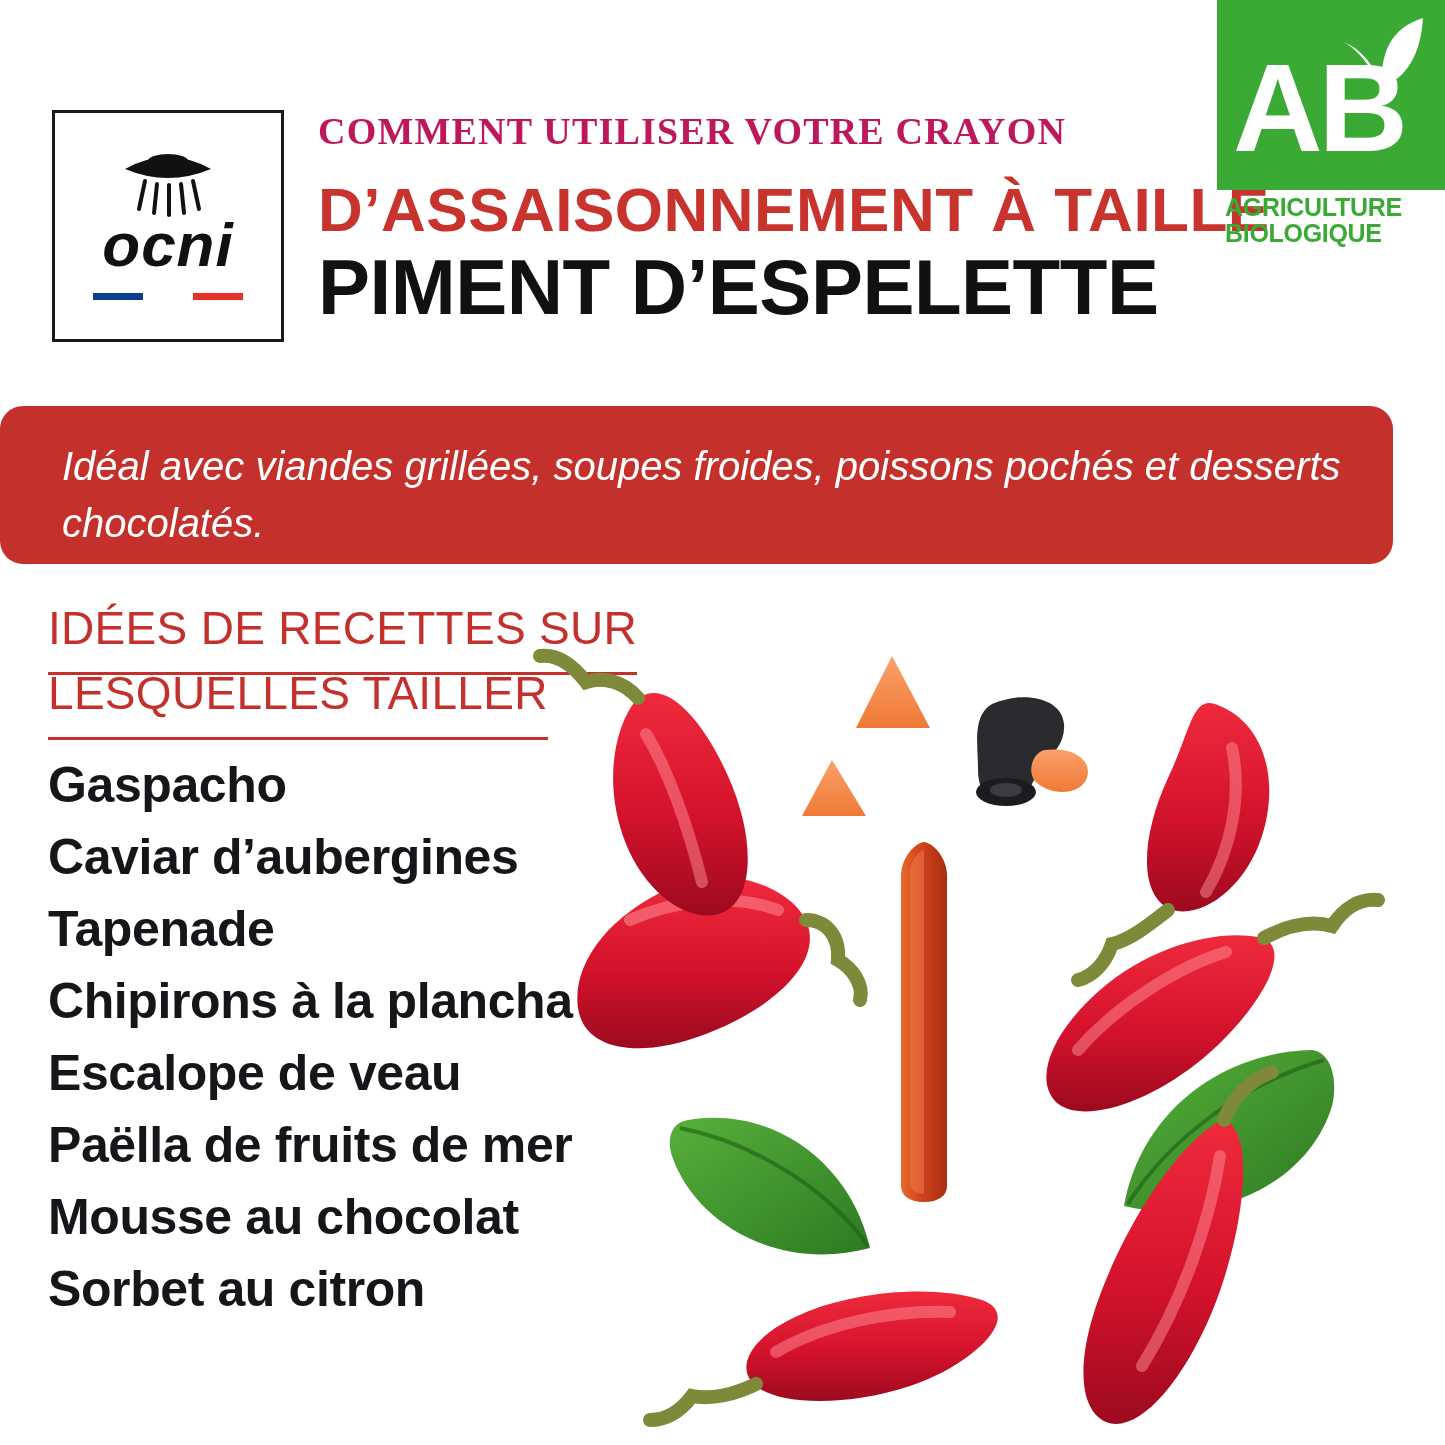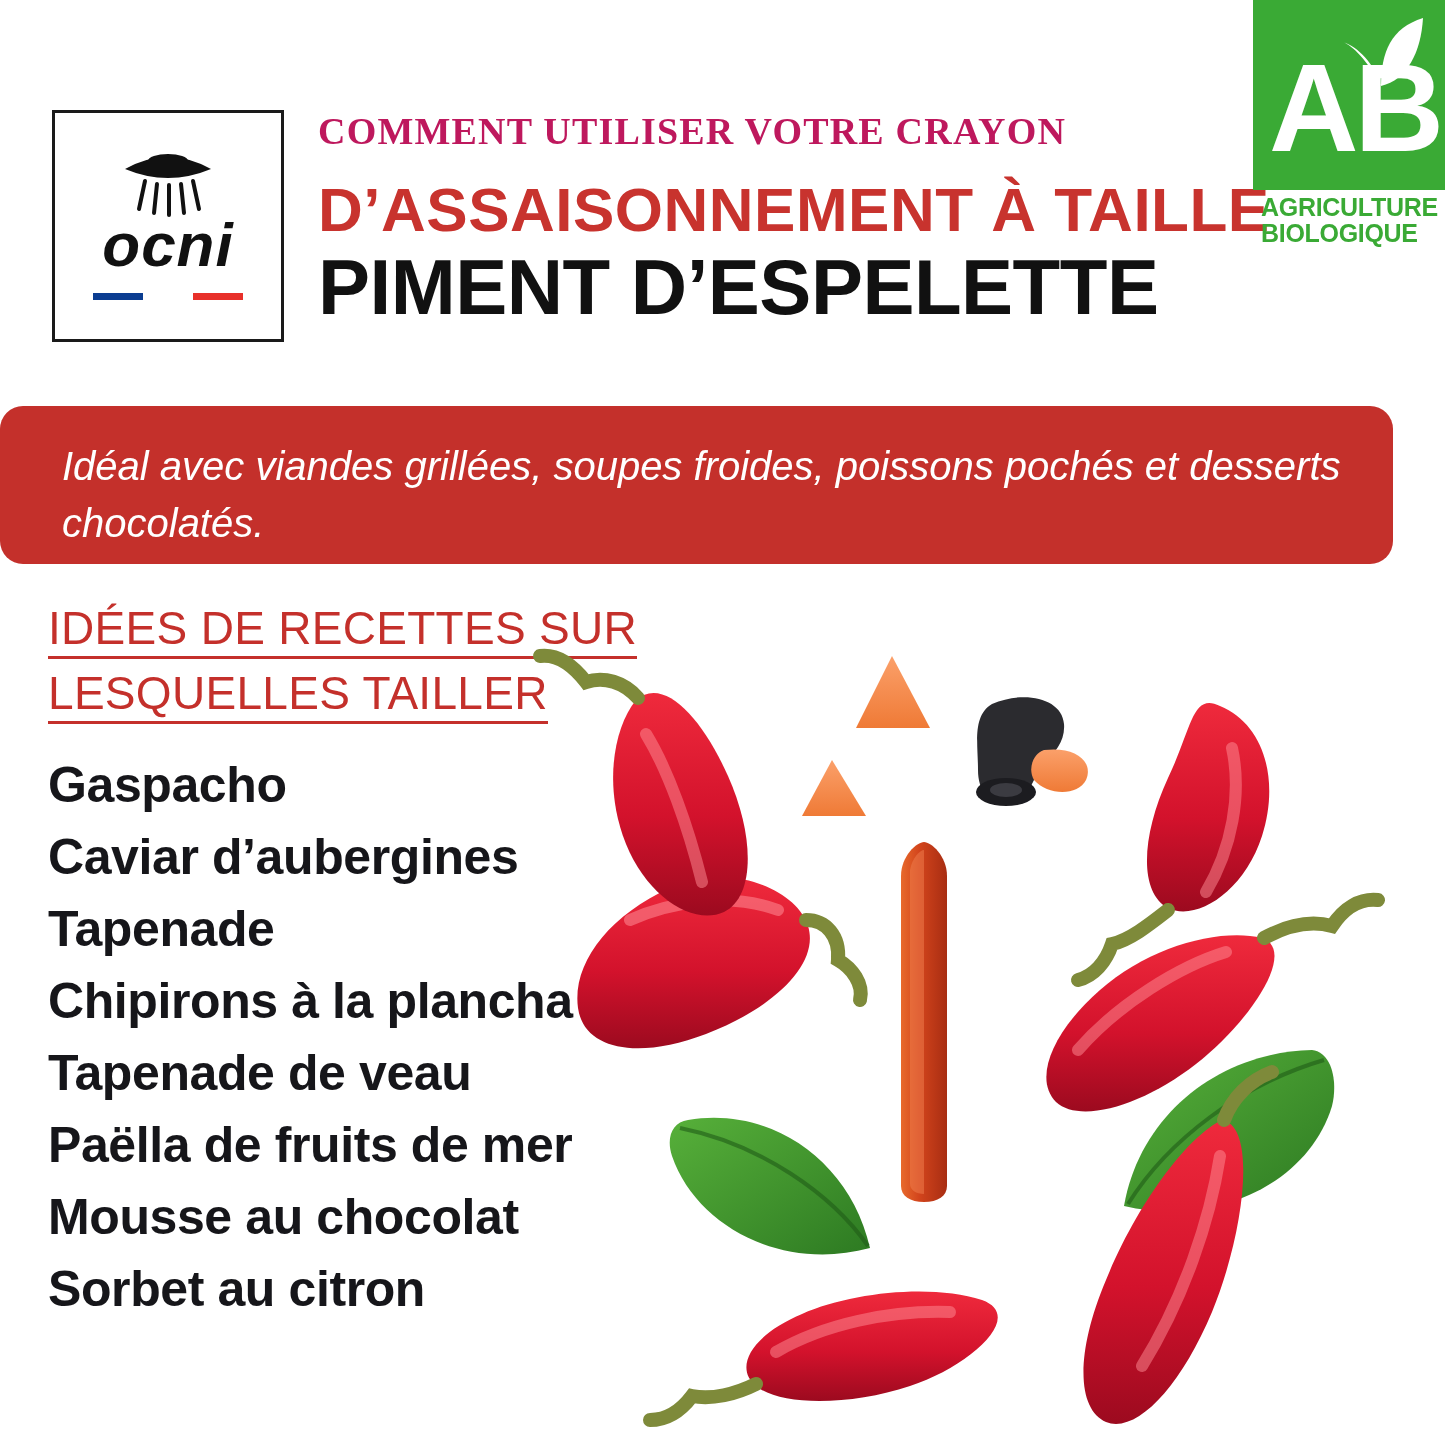--- a/index.html
+++ b/index.html
@@ -106,7 +106,7 @@
     position: absolute;
     right: 0;
     top: 0;
-    width: 192px;
+    width: 228px;
     height: 270px;
   }
   .ab-green-box {

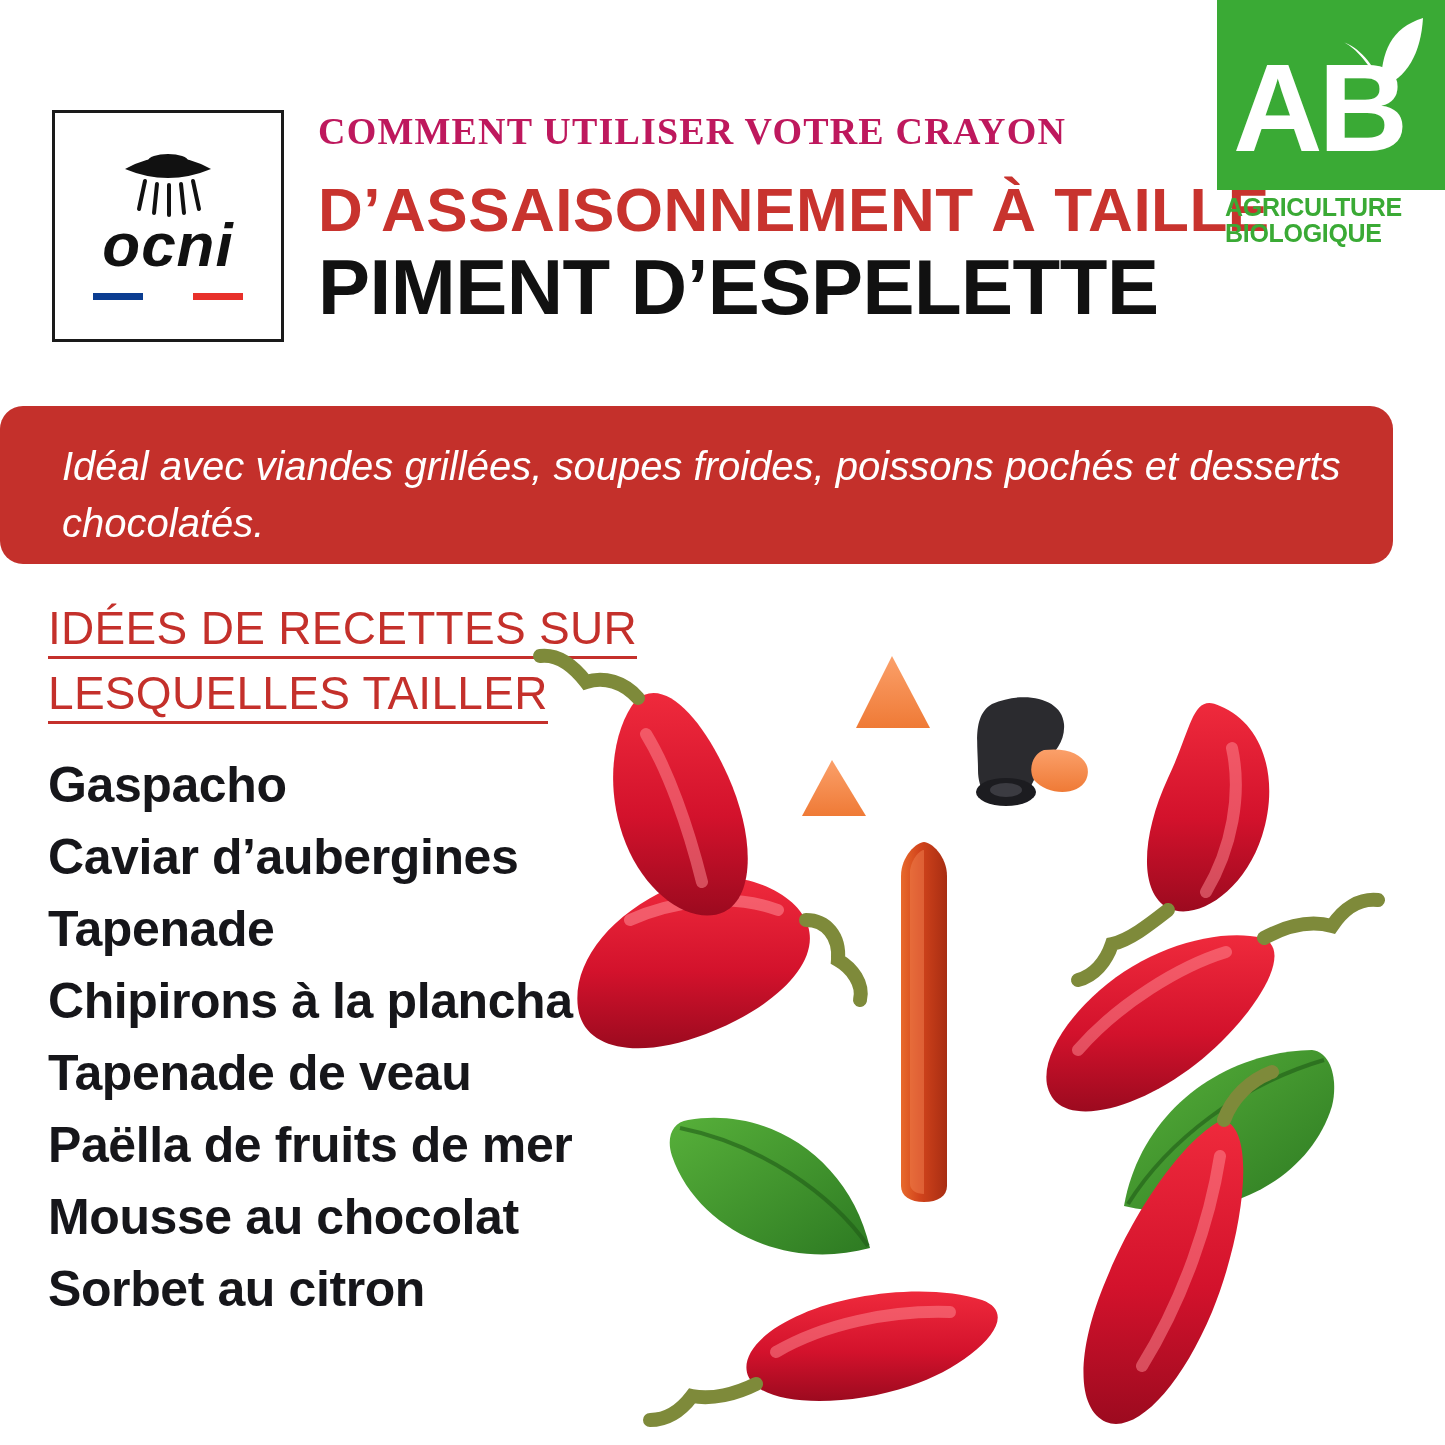--- a/index.html
+++ b/index.html
@@ -184,7 +184,7 @@
   .recipes-heading span {
     display: inline;
     border-bottom: 3px solid #c4302b;
-    padding-bottom: 2px;
+    padding-bottom: 18px;
   }
   .recipes-list {
     margin: 22px 0 0 0;

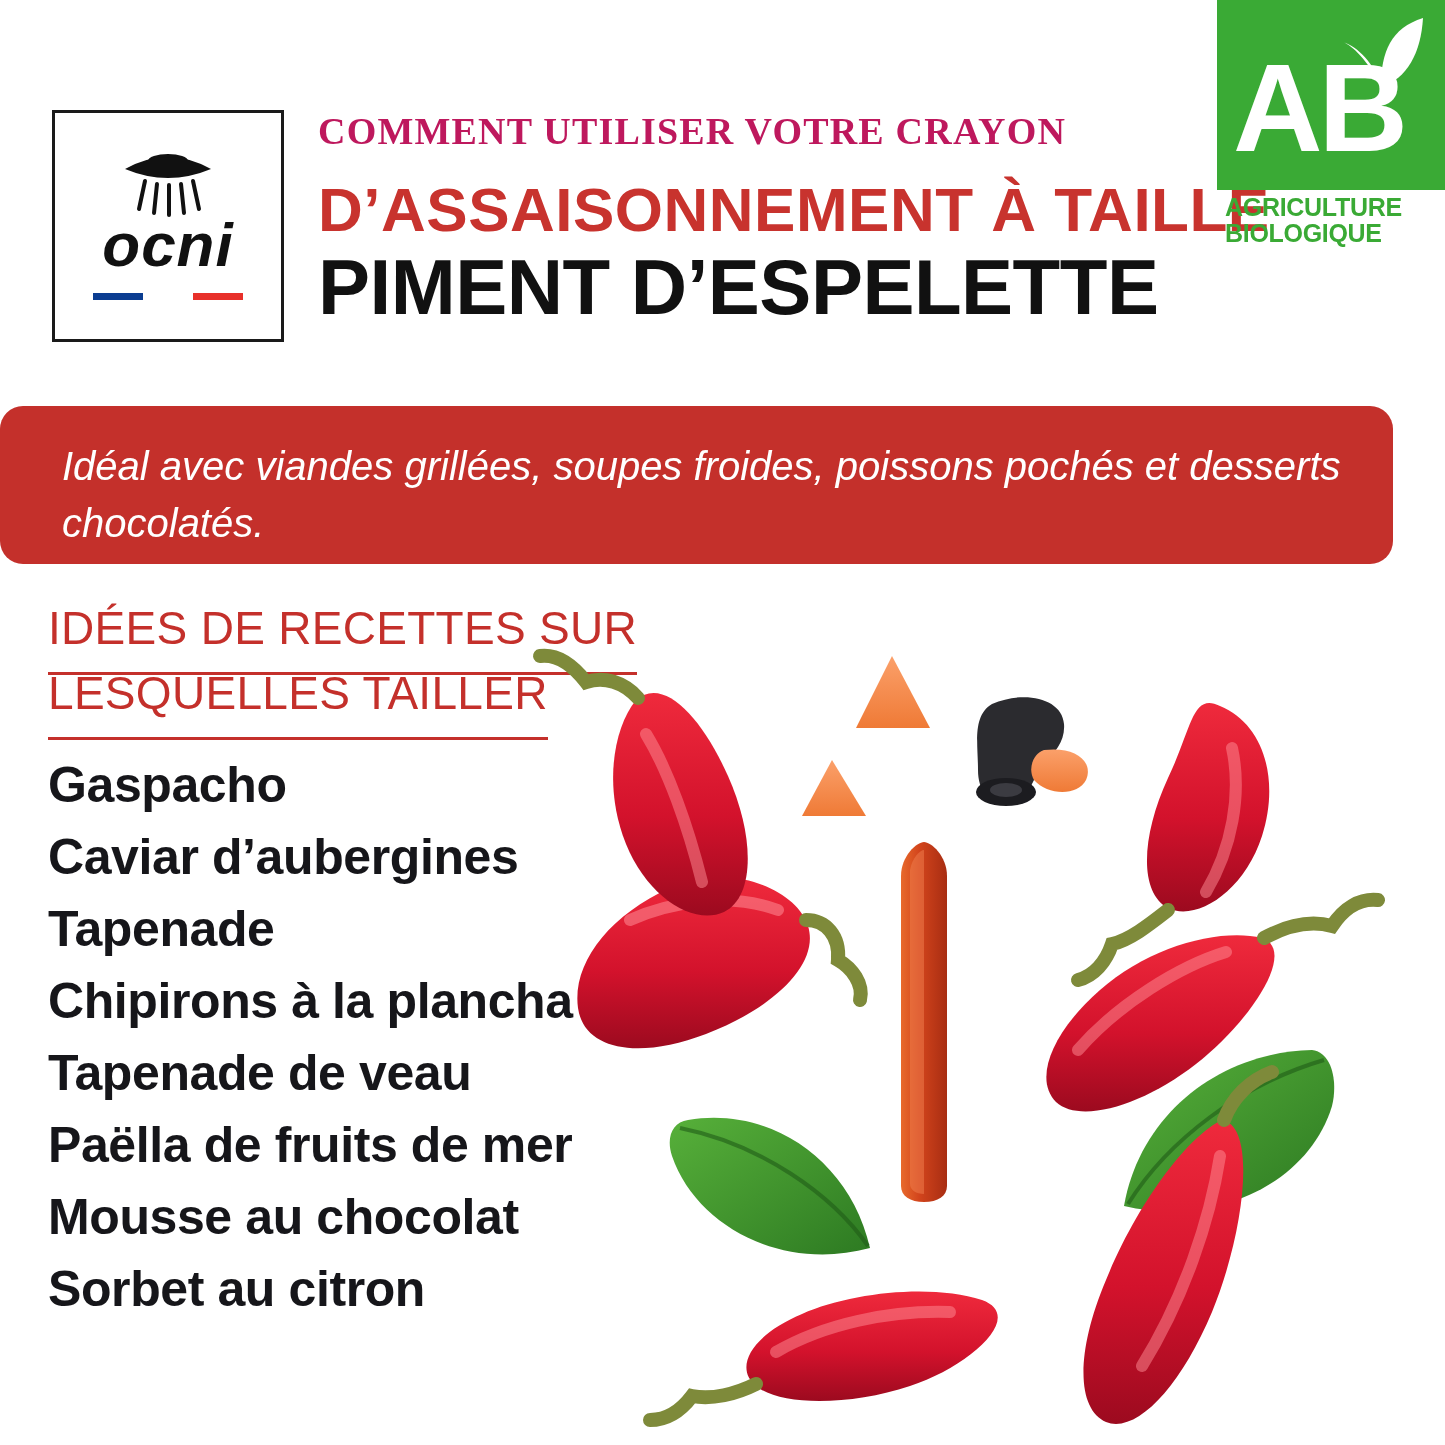--- a/index.html
+++ b/index.html
@@ -274,7 +274,7 @@
     <li>Caviar d’aubergines</li>
     <li>Tapenade</li>
     <li>Chipirons à la plancha</li>
-    <li>Tapenade de veau</li>
+    <li>Escalope de veau</li>
     <li>Paëlla de fruits de mer</li>
     <li>Mousse au chocolat</li>
     <li>Sorbet au citron</li>

